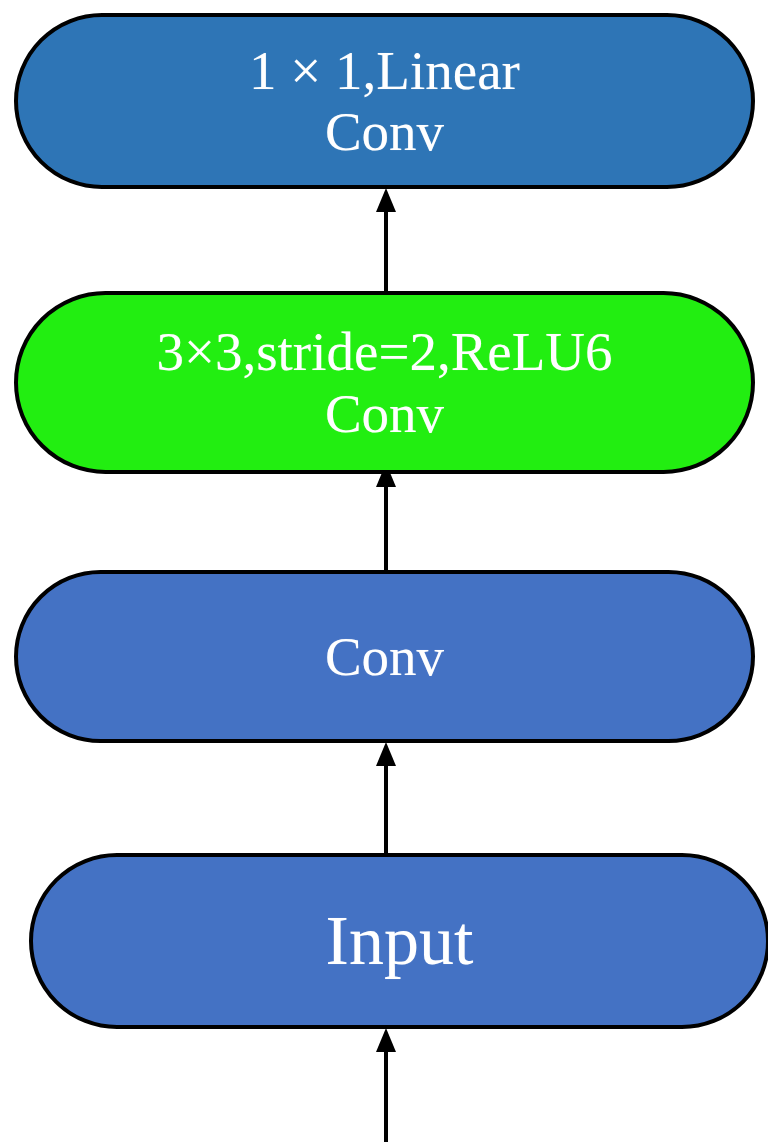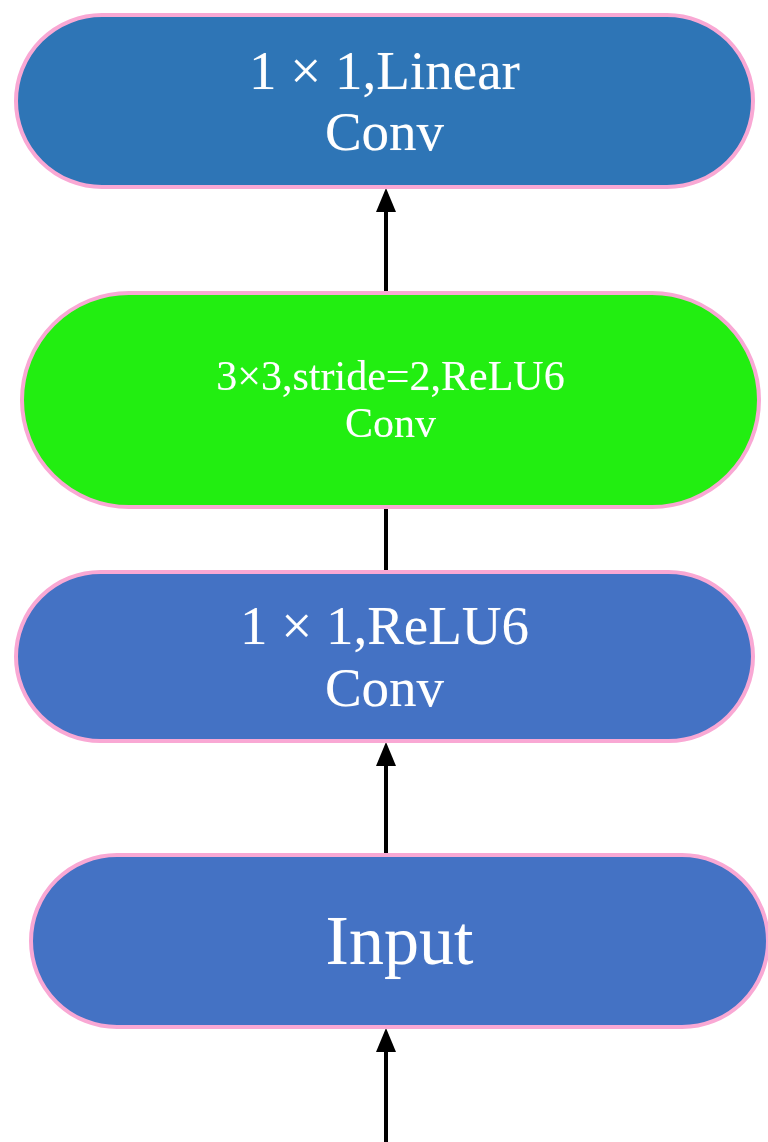--- a/index.html
+++ b/index.html
@@ -28,7 +28,7 @@
     flex-direction: column;
     align-items: center;
     justify-content: center;
-    border: 4px solid #f9a8d4;
+    border: 4px solid #000000;
     border-radius: 999px;
     color: #ffffff;
     text-align: right;

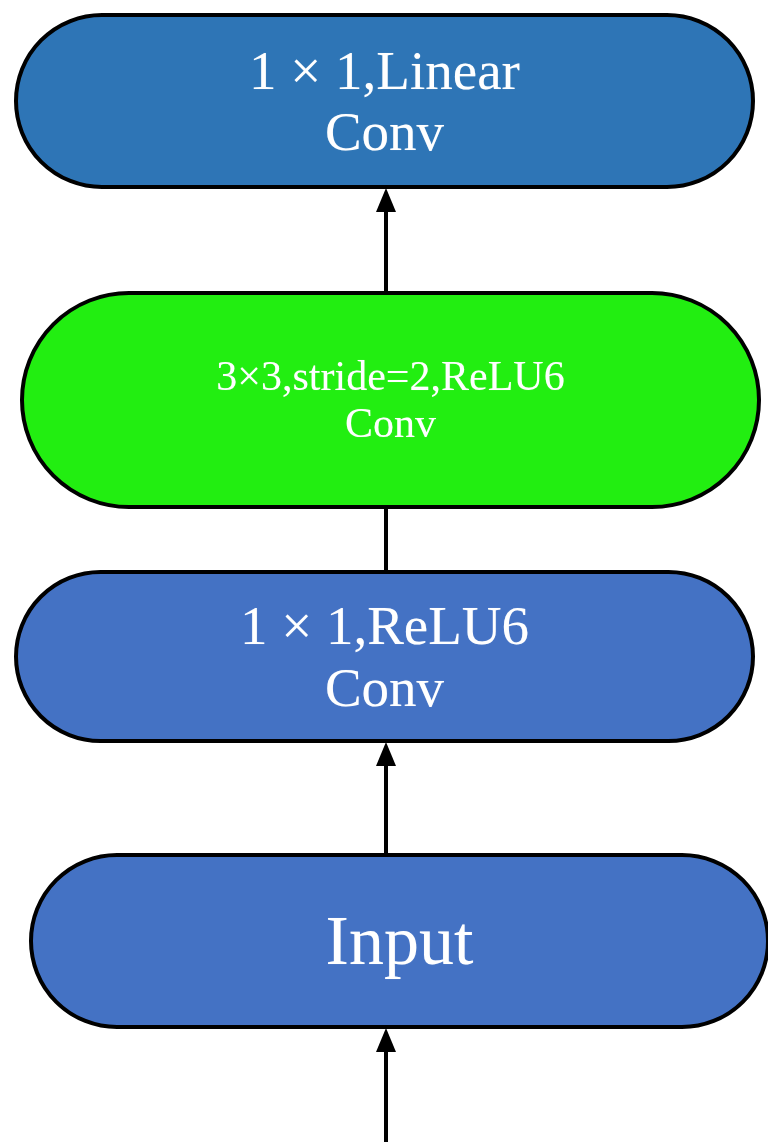--- a/index.html
+++ b/index.html
@@ -55,10 +55,10 @@
   #block-linear-conv .line.l1 { margin-bottom: 2px; }
 
   #block-dwise {
-    left: 20px;  top: 291px;
-    width: 741px; height: 218px;
+    left: 14px;  top: 291px;
+    width: 741px; height: 183px;
     background: #22EE11;
-    font-size: 42px;
+    font-size: 55px;
   }
   #block-dwise .line.l1 { margin-bottom: 2px; }
 

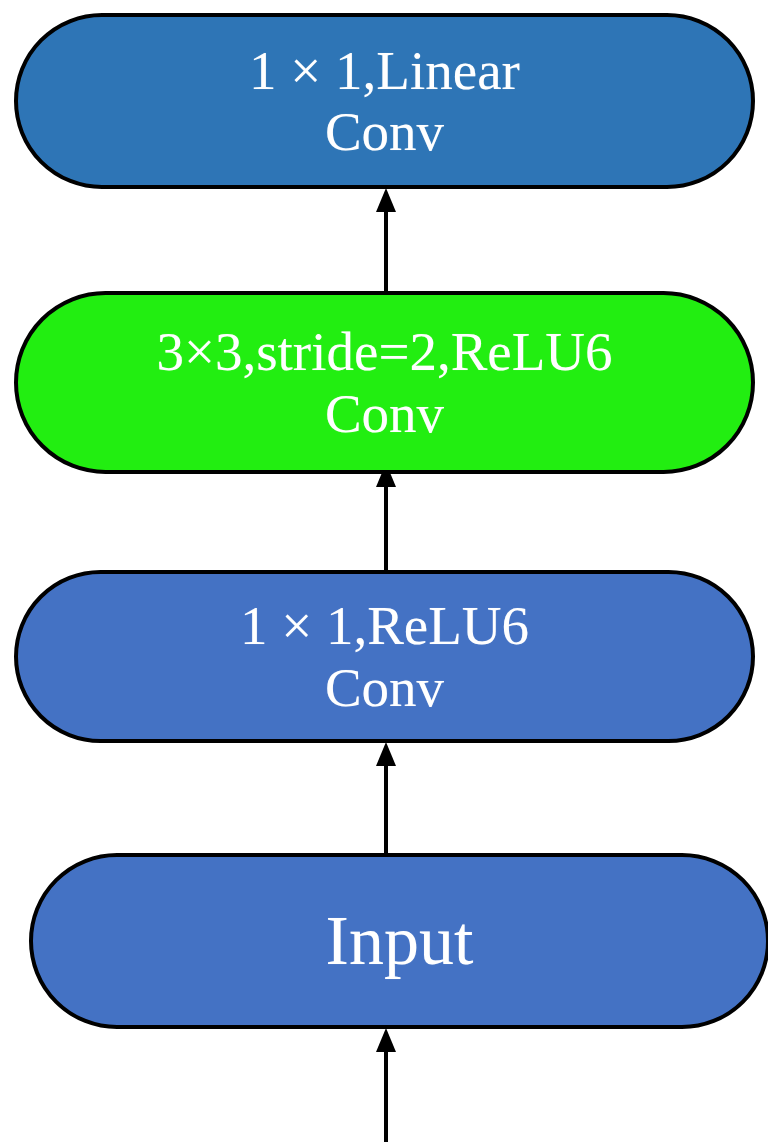--- a/index.html
+++ b/index.html
@@ -121,7 +121,6 @@
   </div>
 
   <div class="block" id="block-relu-conv">
-    <span class="line l1">1 × 1,ReLU6</span>
     <span class="line l2">Conv</span>
   </div>
 

